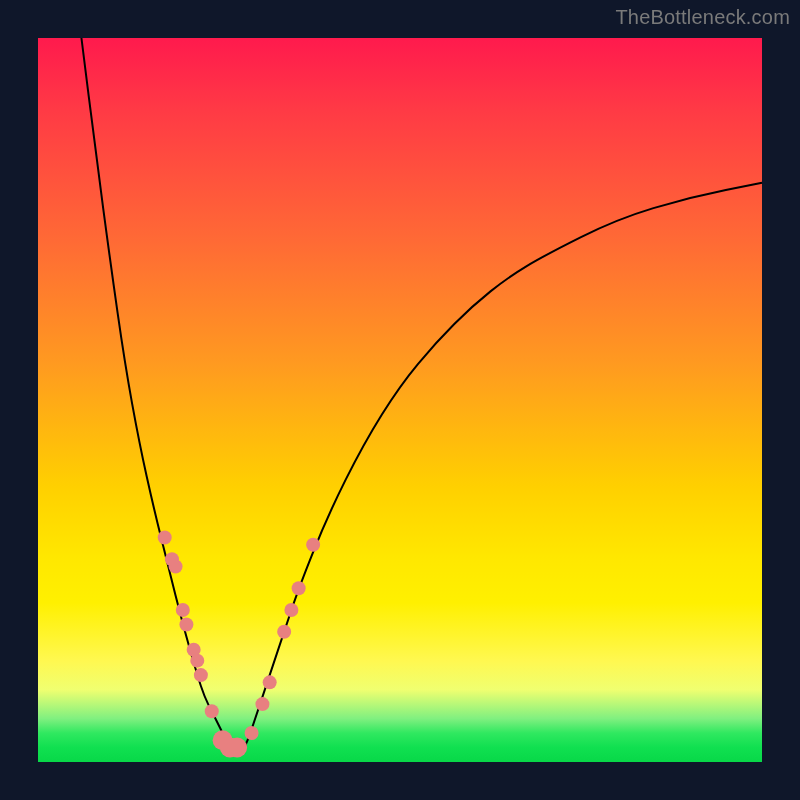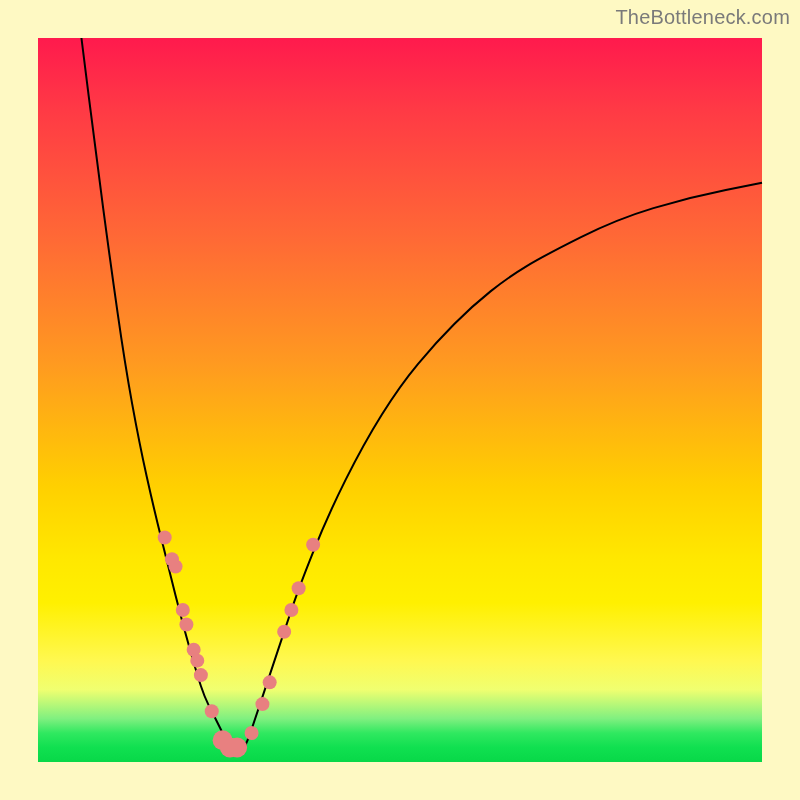--- a/index.html
+++ b/index.html
@@ -15,7 +15,7 @@
     position: relative;
     width: 800px;
     height: 800px;
-    background: #fef9c3;
+    background: #0f172a;
   }
   .plot-area {
     position: absolute;

